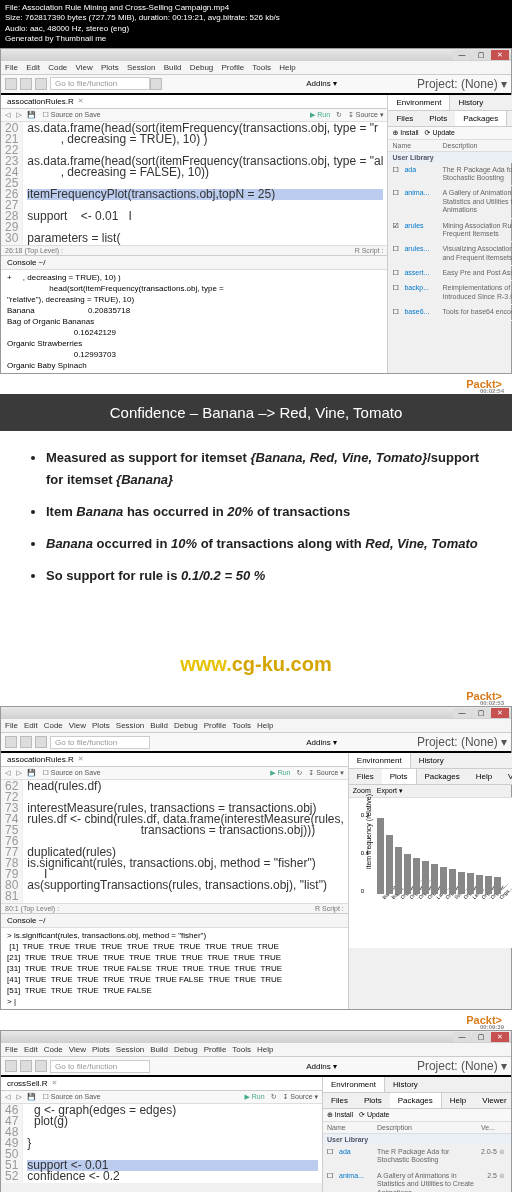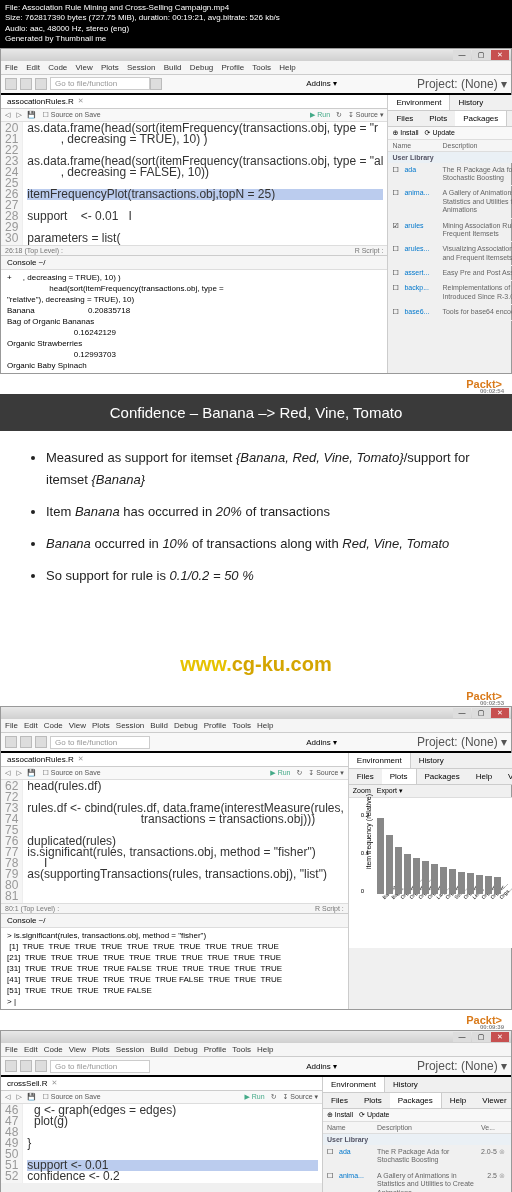--- a/index.html
+++ b/index.html
@@ -54,7 +54,7 @@
 .pkg-row .del { width: 10px; color: #aaa; text-align: center; }
 .banner { background: #3a3a3a; color: #fff; text-align: center; padding: 10px; font-size: 15px; }
 .slide { padding: 16px 26px; background: #fff; }
-.slide ul { list-style: disc; padding-left: 20px; }
+.slide ul { list-style: disc; padding-left: 20px; font-weight: bold; }
 .slide li { font-size: 13px; line-height: 1.7; margin-bottom: 10px; color: #222; }
 .slide em { font-style: italic; }
 .watermark { text-align: center; font-size: 20px; font-weight: bold; padding: 40px 0 10px; }

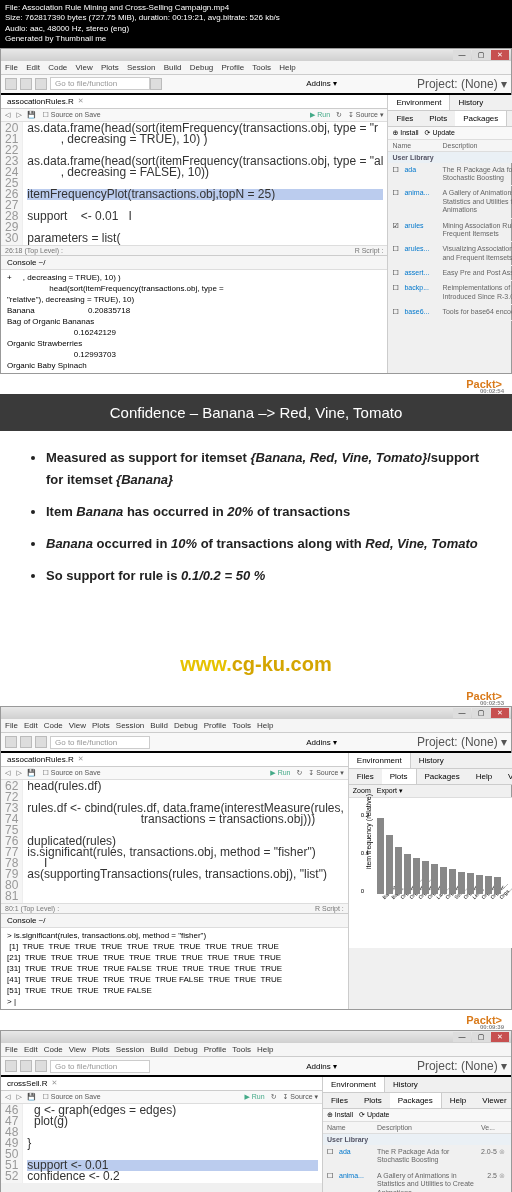--- a/index.html
+++ b/index.html
@@ -315,6 +315,7 @@
         <div class="code-lines" id="code2">
             <div>head(rules.df)</div>
             <div> </div>
+            <div>interestMeasure(rules, transactions = transactions.obj)</div>
             <div>rules.df &lt;- cbind(rules.df, data.frame(interestMeasure(rules,</div>
             <div>                                  transactions = transactions.obj)))</div>
             <div> </div>

